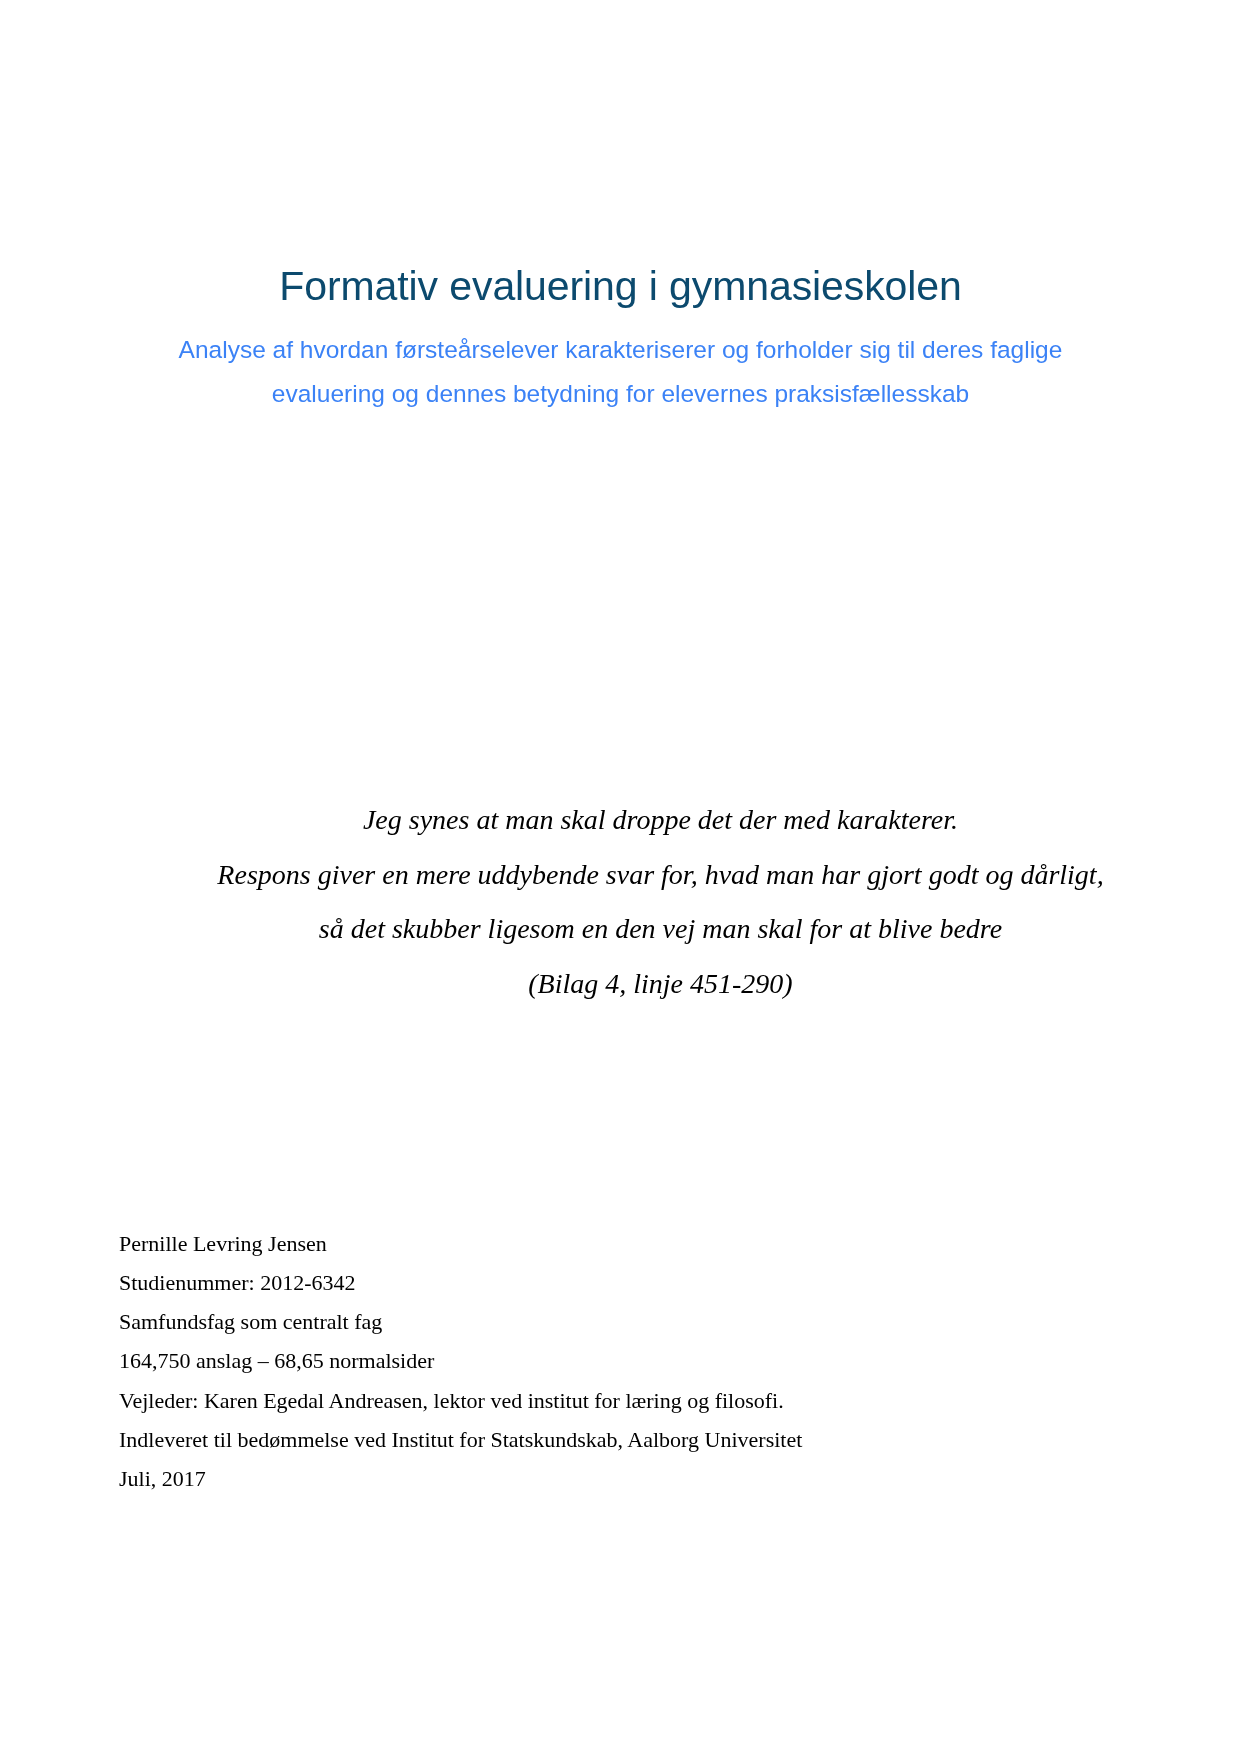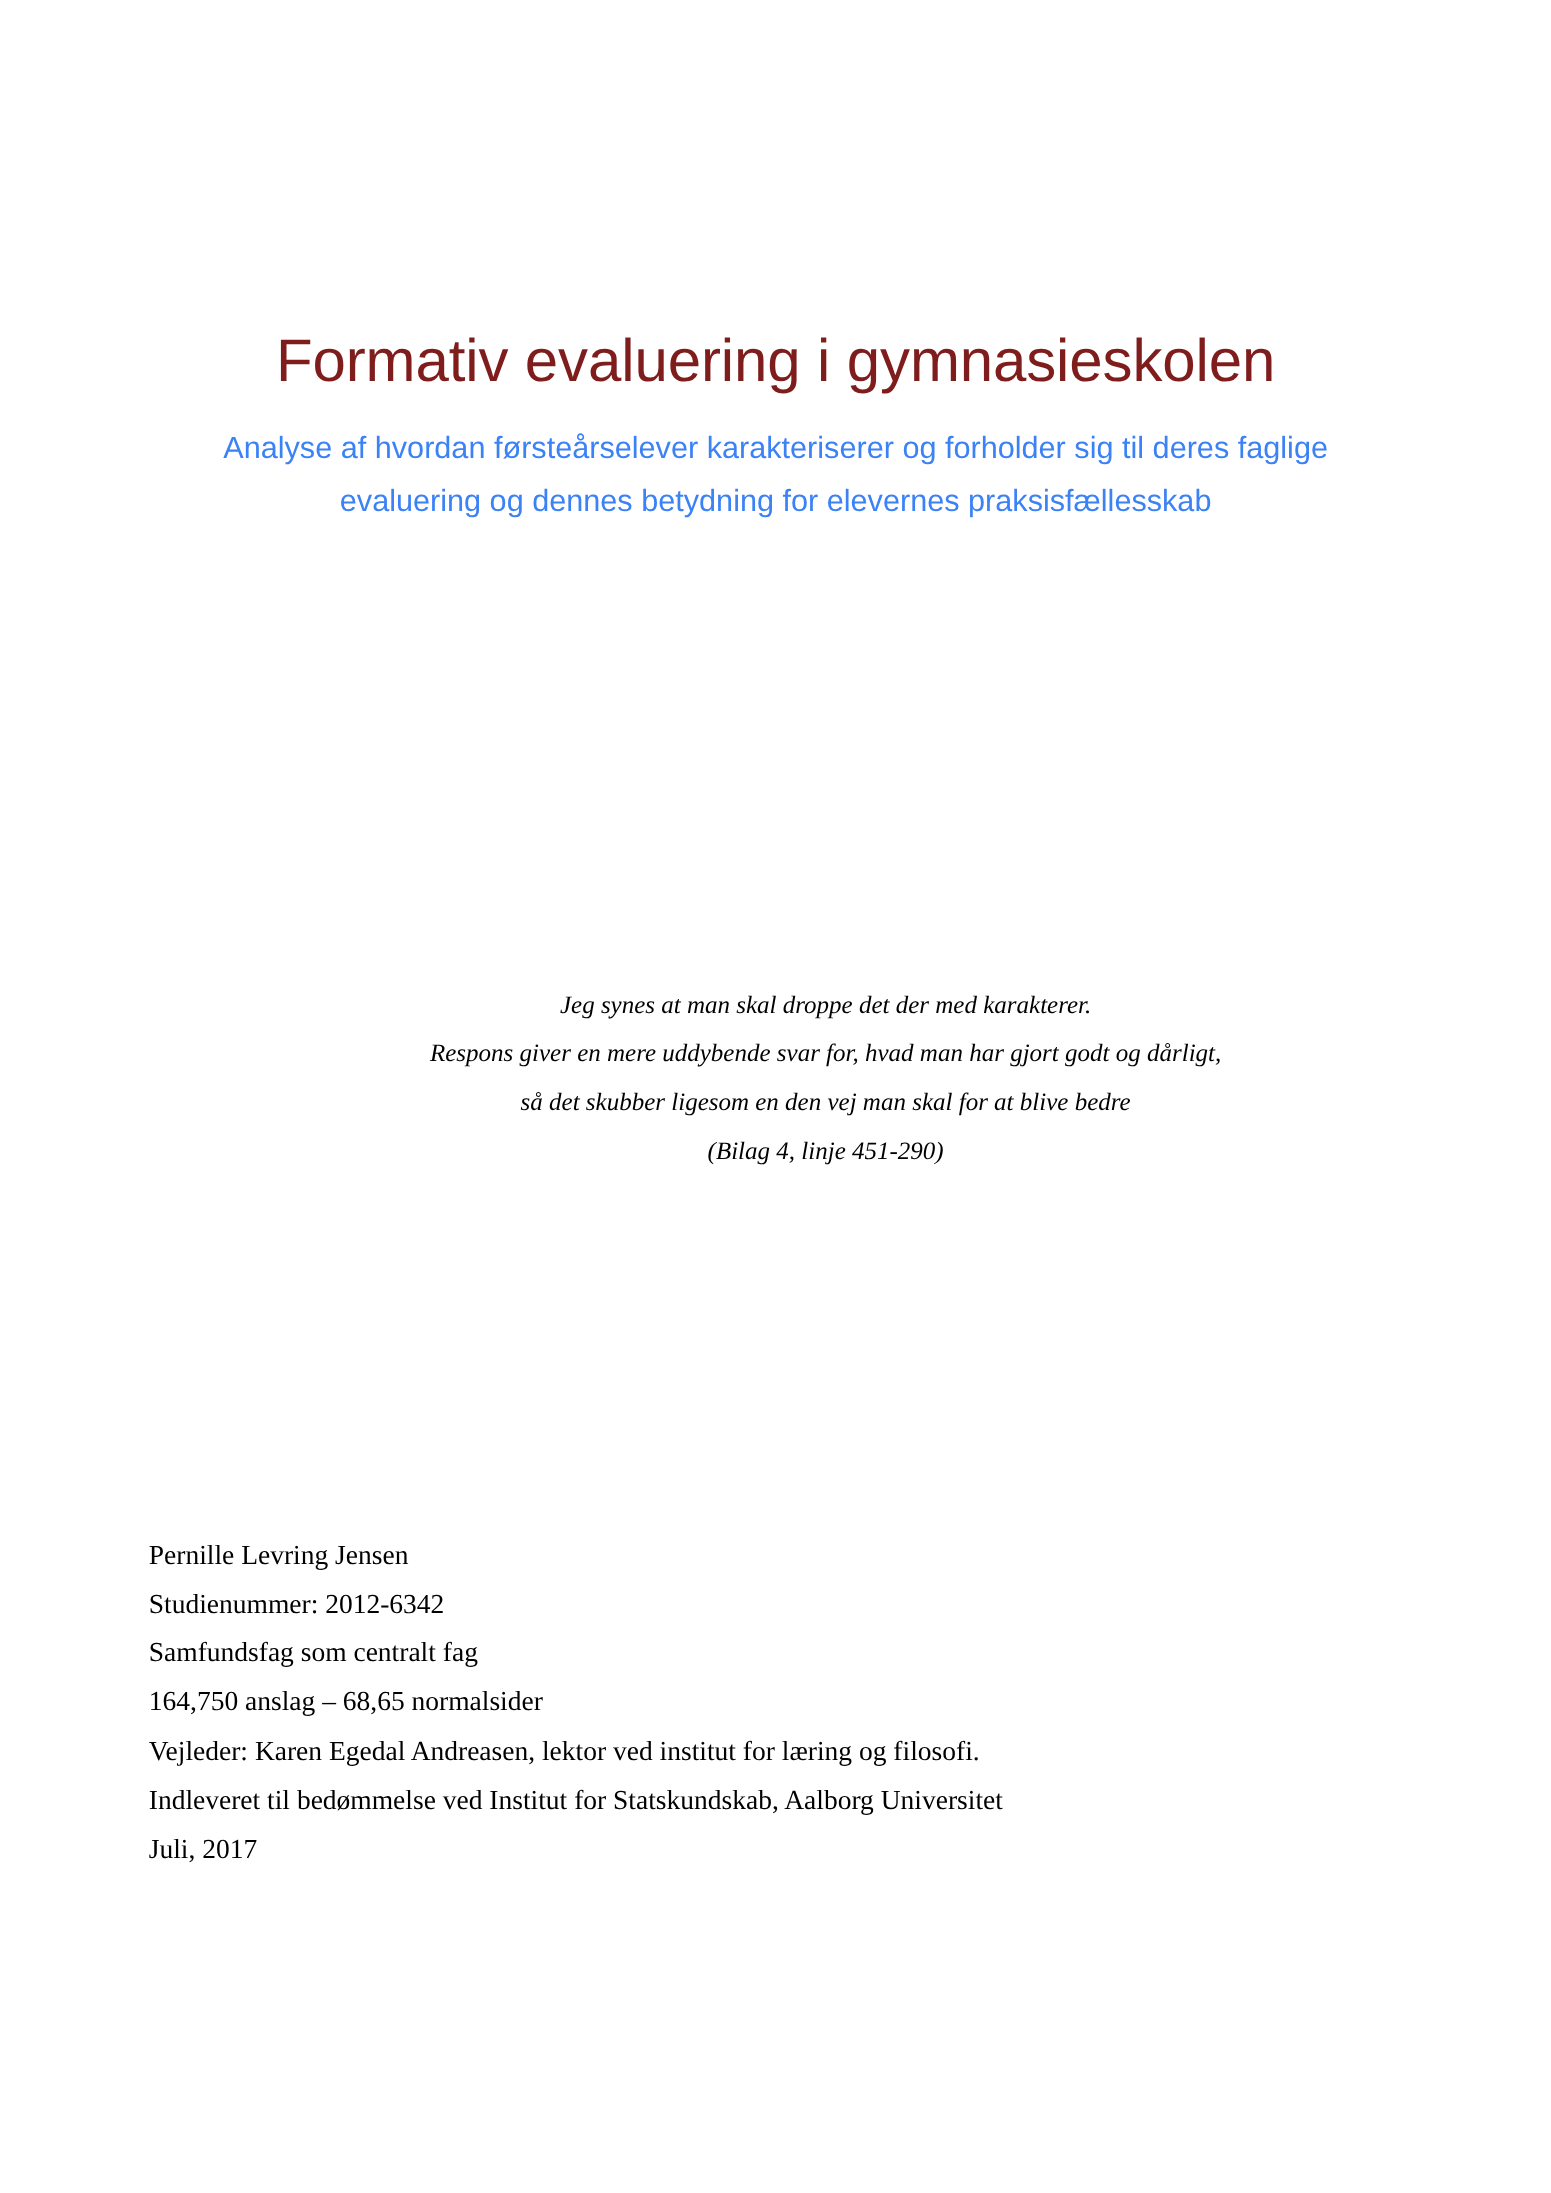--- a/index.html
+++ b/index.html
@@ -30,9 +30,9 @@
 
   .doc-title {
     font-family: "Liberation Sans", sans-serif;
-    font-size: 48px;
+    font-size: 41px;
     font-weight: 400;
-    color: #7f1d1d;
+    color: #0c4a6e;
     line-height: 1.18;
     letter-spacing: -0.1px;
     margin: 0;

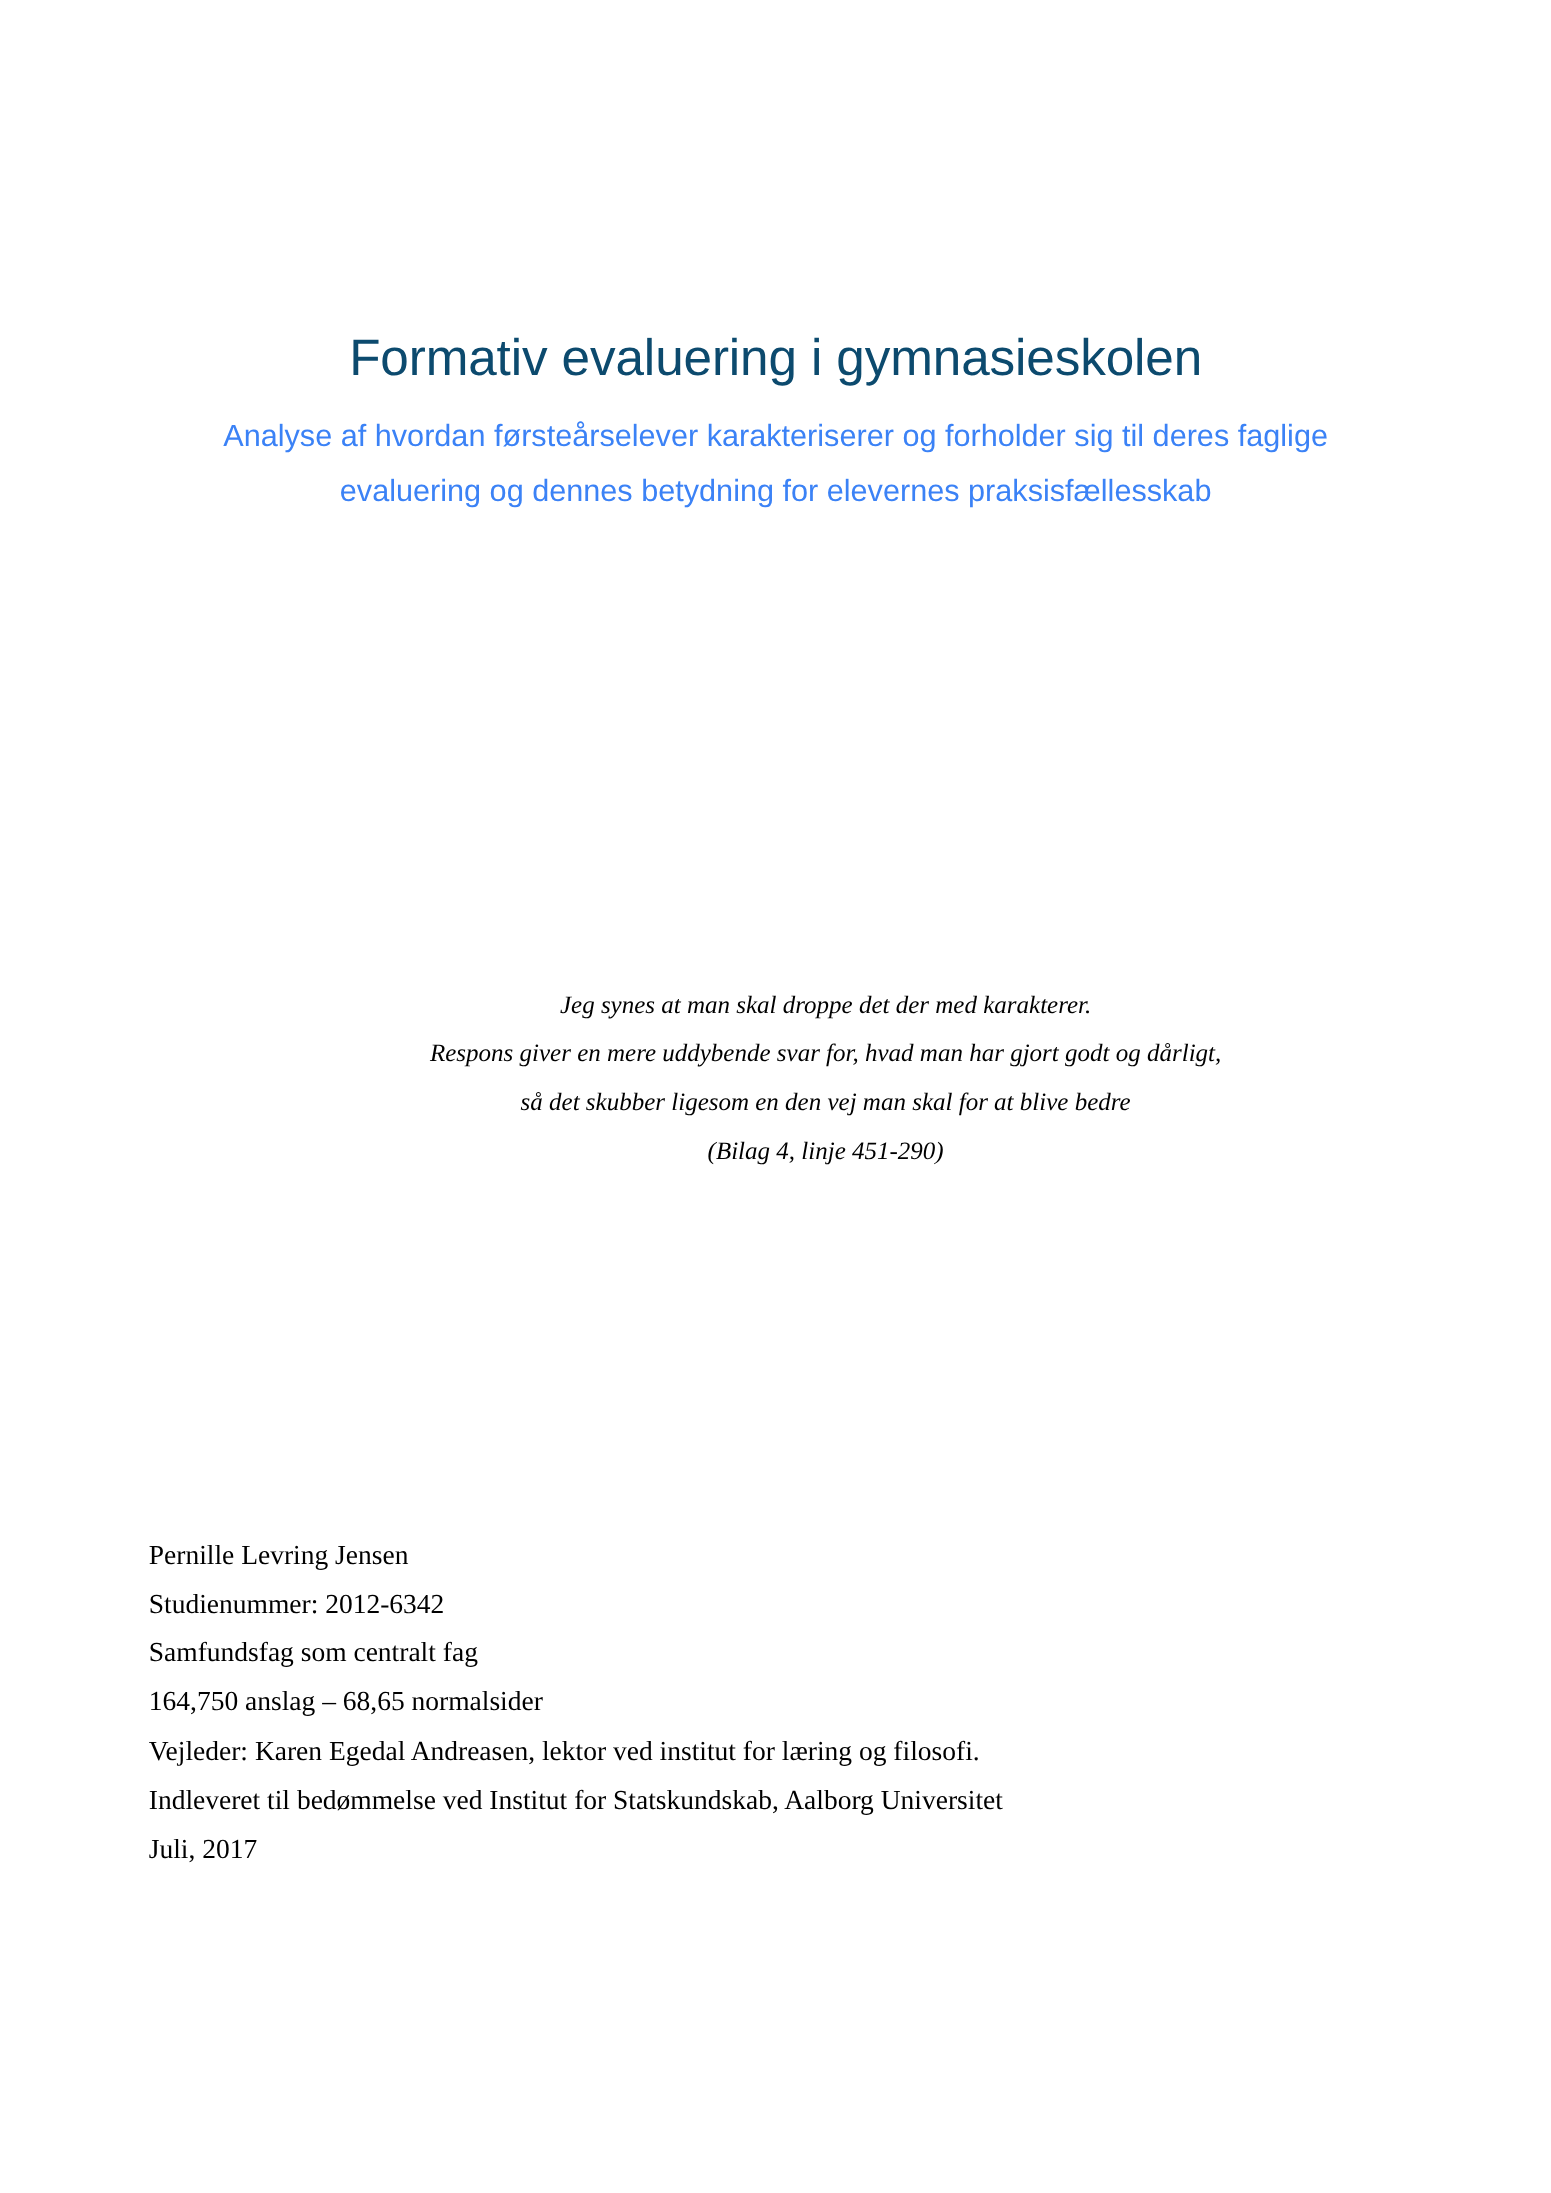--- a/index.html
+++ b/index.html
@@ -58,7 +58,7 @@
     text-align: center;
     font-family: "Liberation Serif", serif;
     font-style: italic;
-    font-size: 20px;
+    font-size: 28px;
     color: #000000;
     line-height: 1.95;
   }

